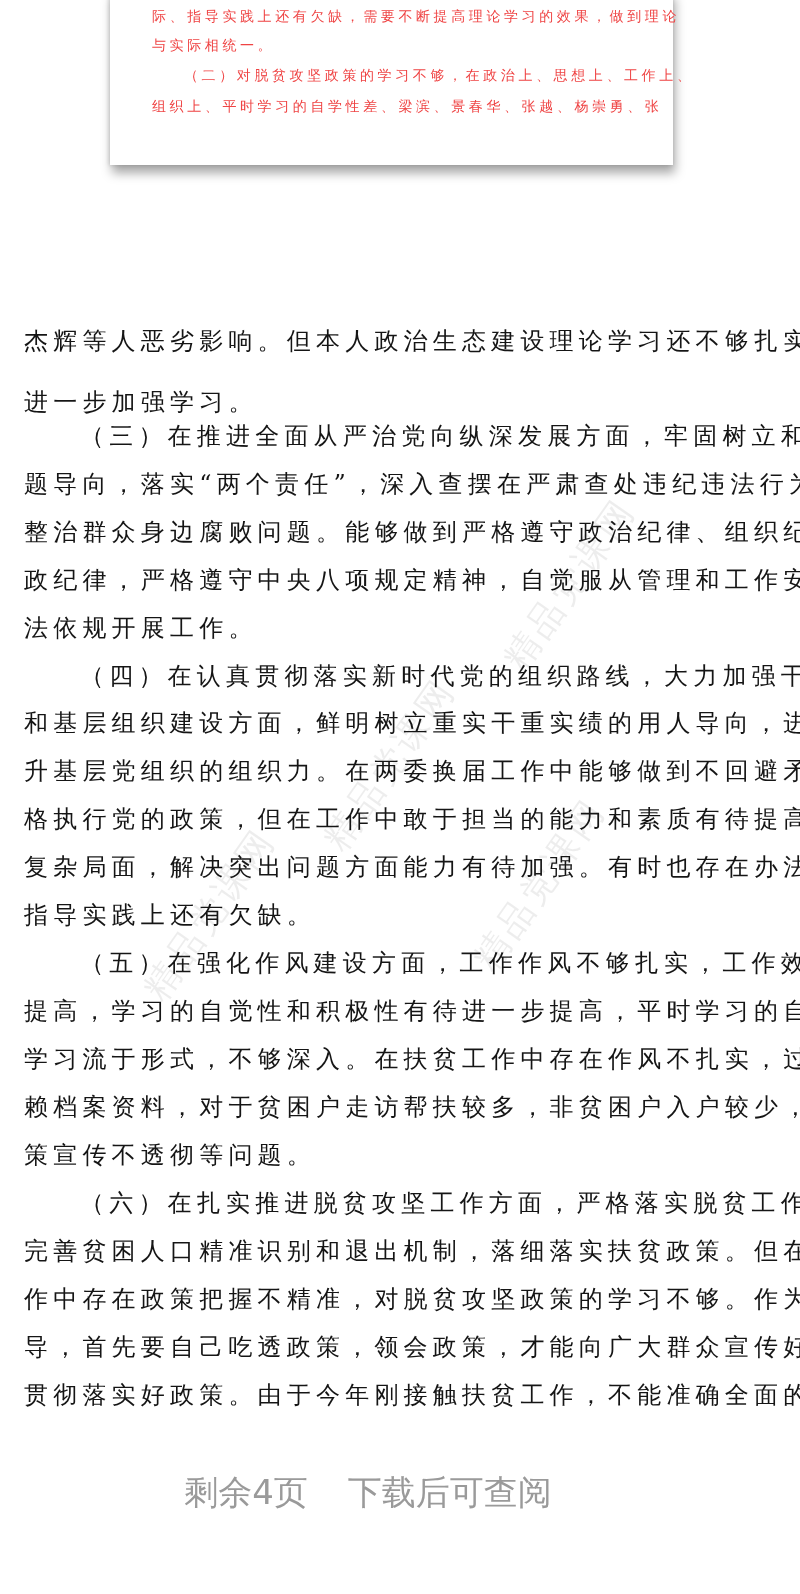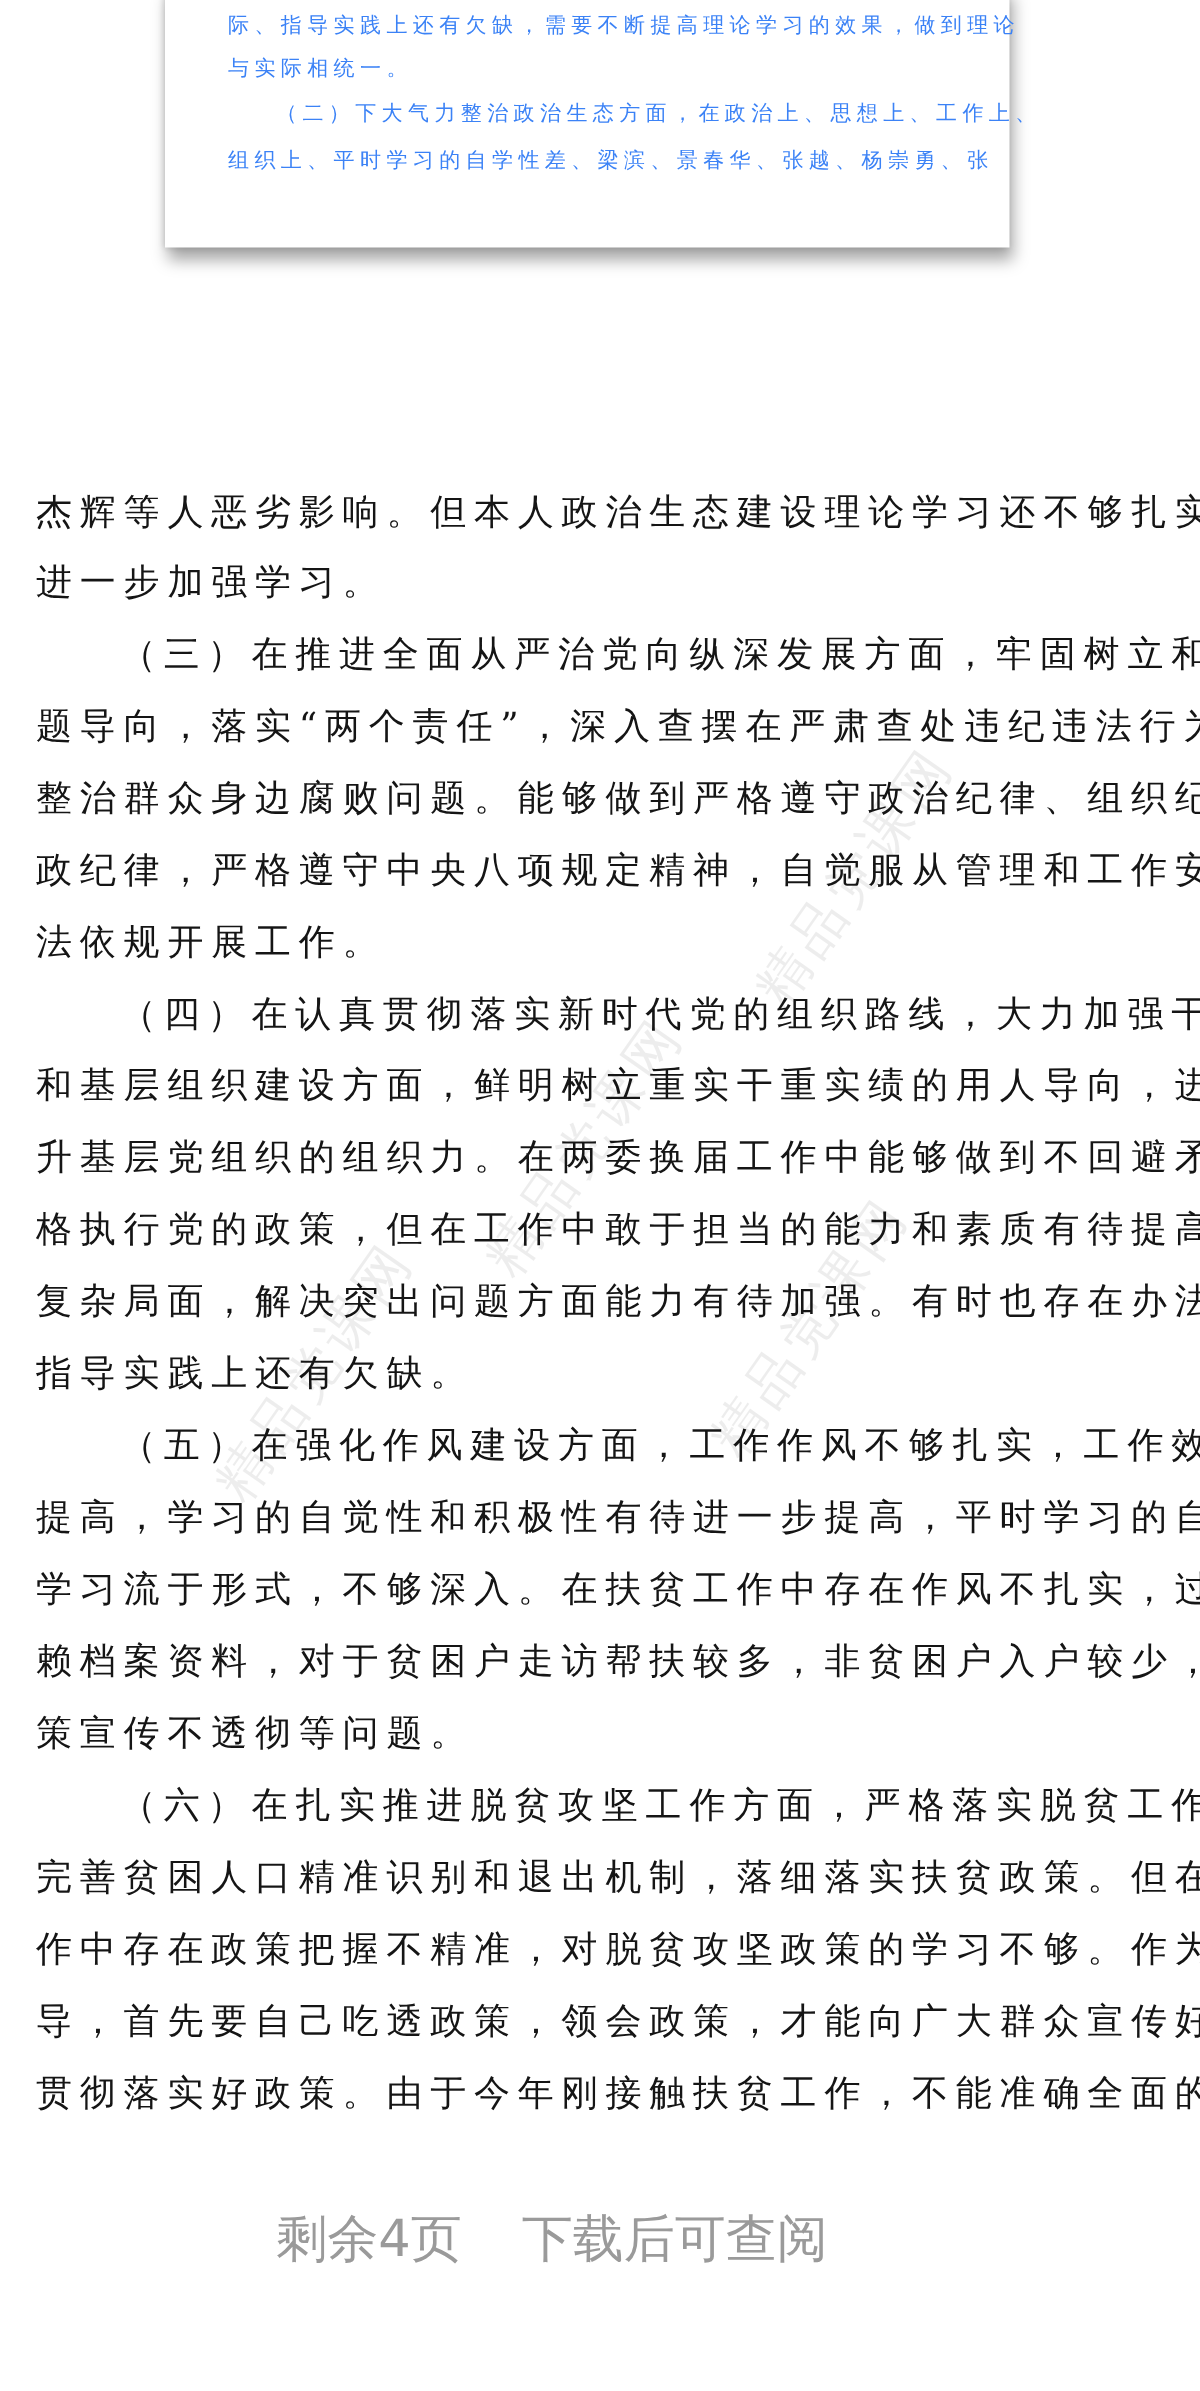--- a/index.html
+++ b/index.html
@@ -7,7 +7,7 @@
          font-family:"DejaVu Serif","Liberation Serif",serif; color:#111; }
   .card { position:absolute; left:110px; top:-10px; width:563px; height:175px;
           background:#fff; box-shadow: 2px 8px 10px rgba(0,0,0,0.35), -1px 0 4px rgba(0,0,0,0.15); }
-  .card .line { position:absolute; left:42px; font-size:14px; letter-spacing:3.6px; white-space:nowrap; color:#3b82f6; }
+  .card .line { position:absolute; left:42px; font-size:14px; letter-spacing:3.6px; white-space:nowrap; color:#ef4444; }
   .body-text { position:absolute; left:24px; width:756px; }
   .body-text .line { position:absolute; left:0; font-size:24px; letter-spacing:5.2px; white-space:nowrap; color:#151515; }
   .body-text .line.indent { left:56px; }

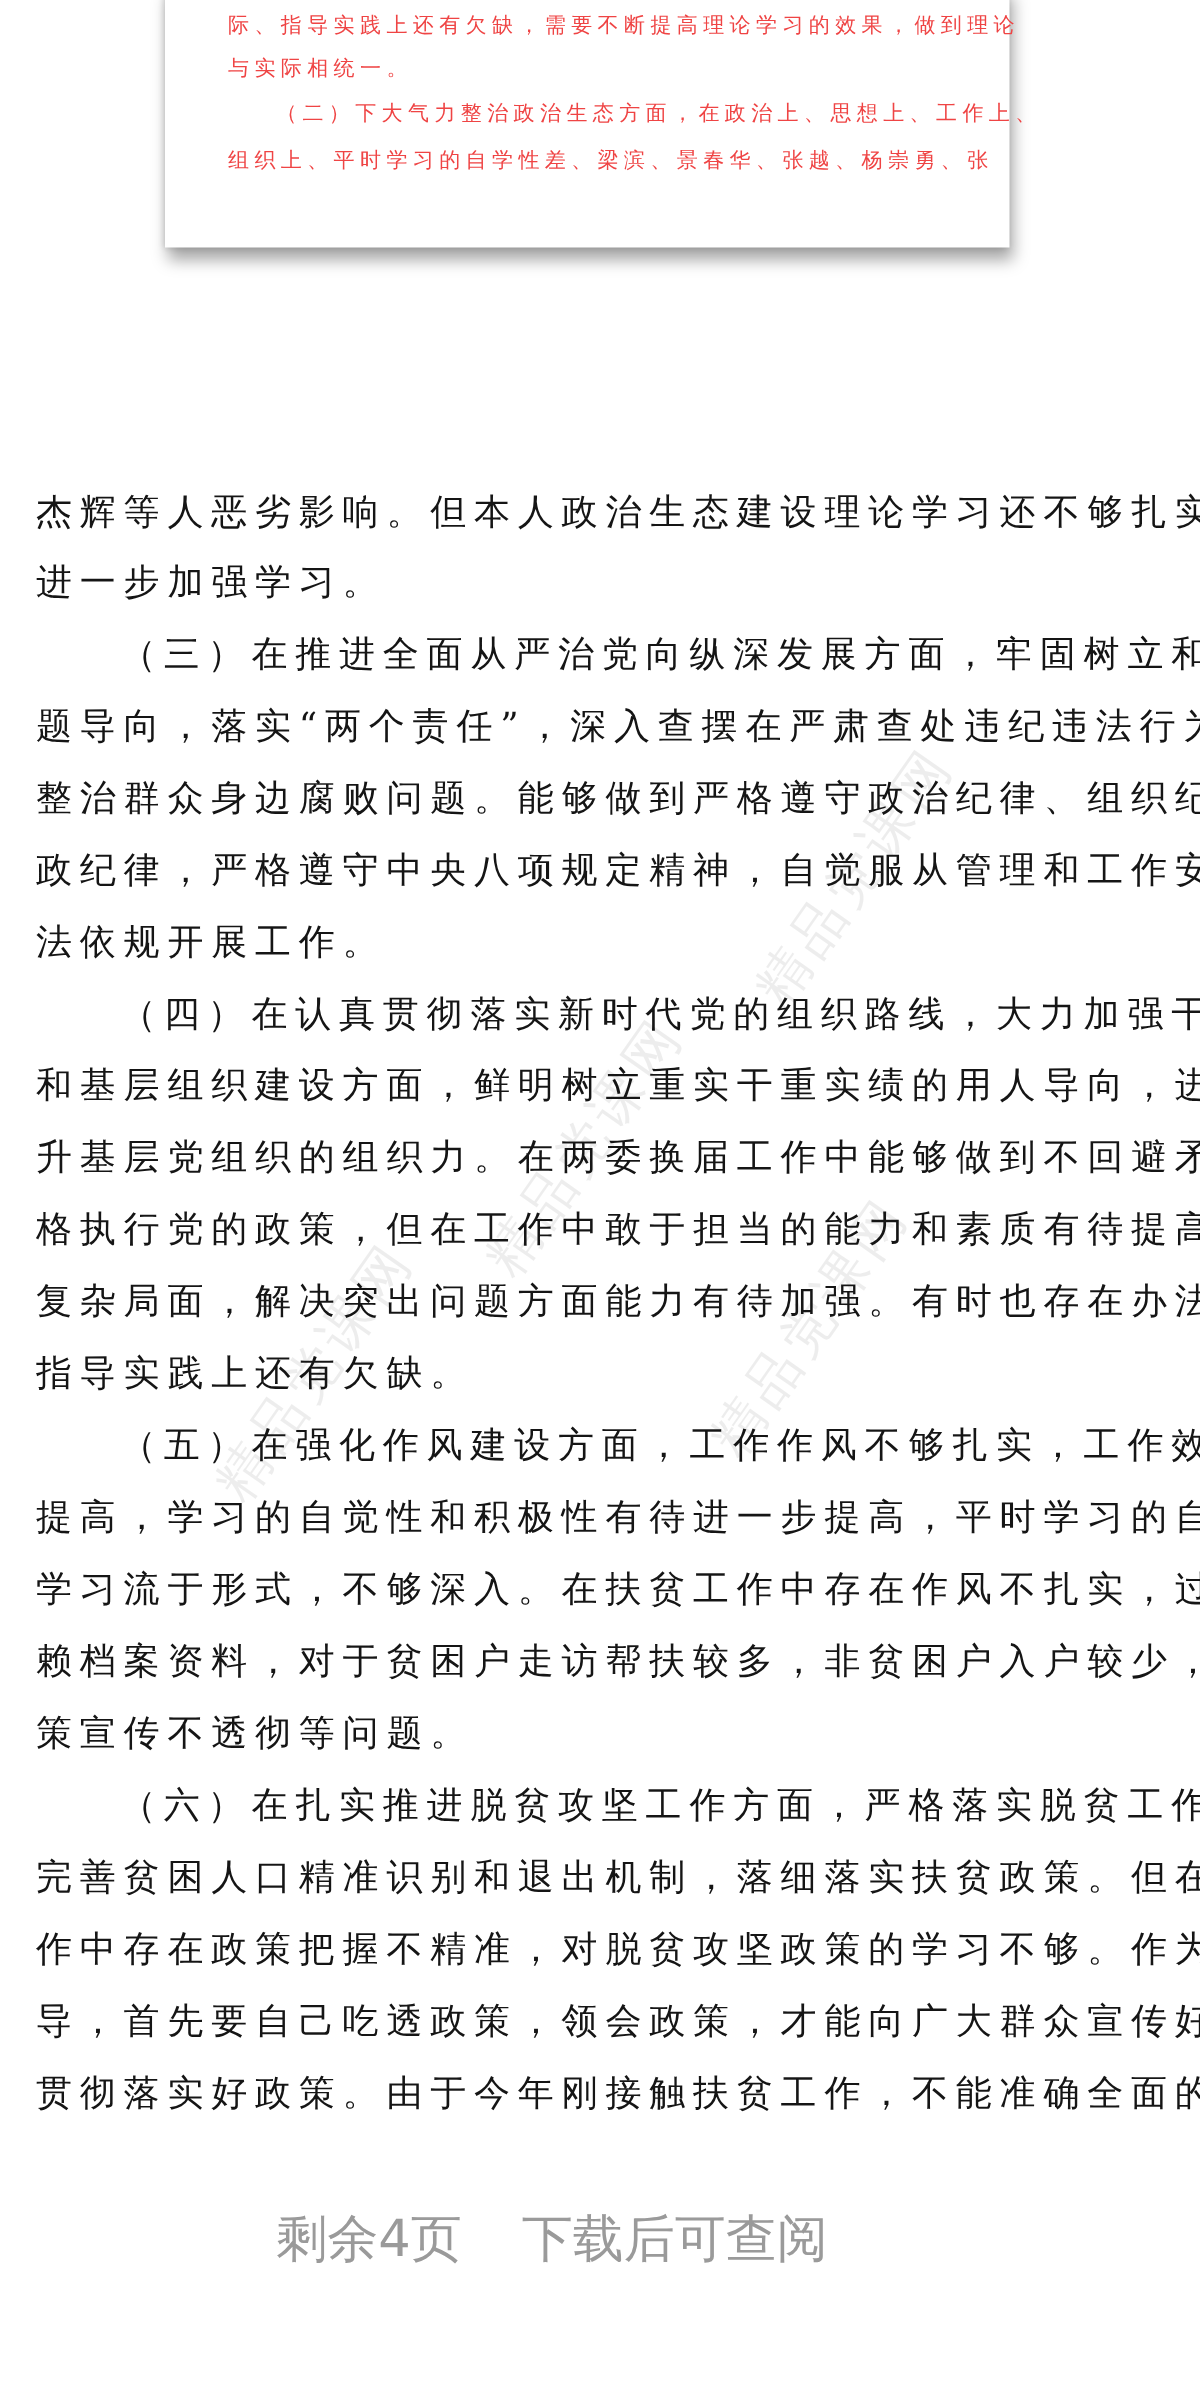--- a/index.html
+++ b/index.html
@@ -24,7 +24,7 @@
 <div class="card">
   <div class="line" style="top:18px">际、指导实践上还有欠缺，需要不断提高理论学习的效果，做到理论</div>
   <div class="line" style="top:47px">与实际相统一。</div>
-  <div class="line" style="top:77px;left:74px">（二）下大气力整治政治生态方面，在政治上、思想上、工作上、</div>
+  <div class="line" style="top:77px;left:74px">（二）对脱贫攻坚政策的学习不够，在政治上、思想上、工作上、</div>
   <div class="line" style="top:108px">组织上、平时学习的自学性差、梁滨、景春华、张越、杨崇勇、张</div>
 </div>
 

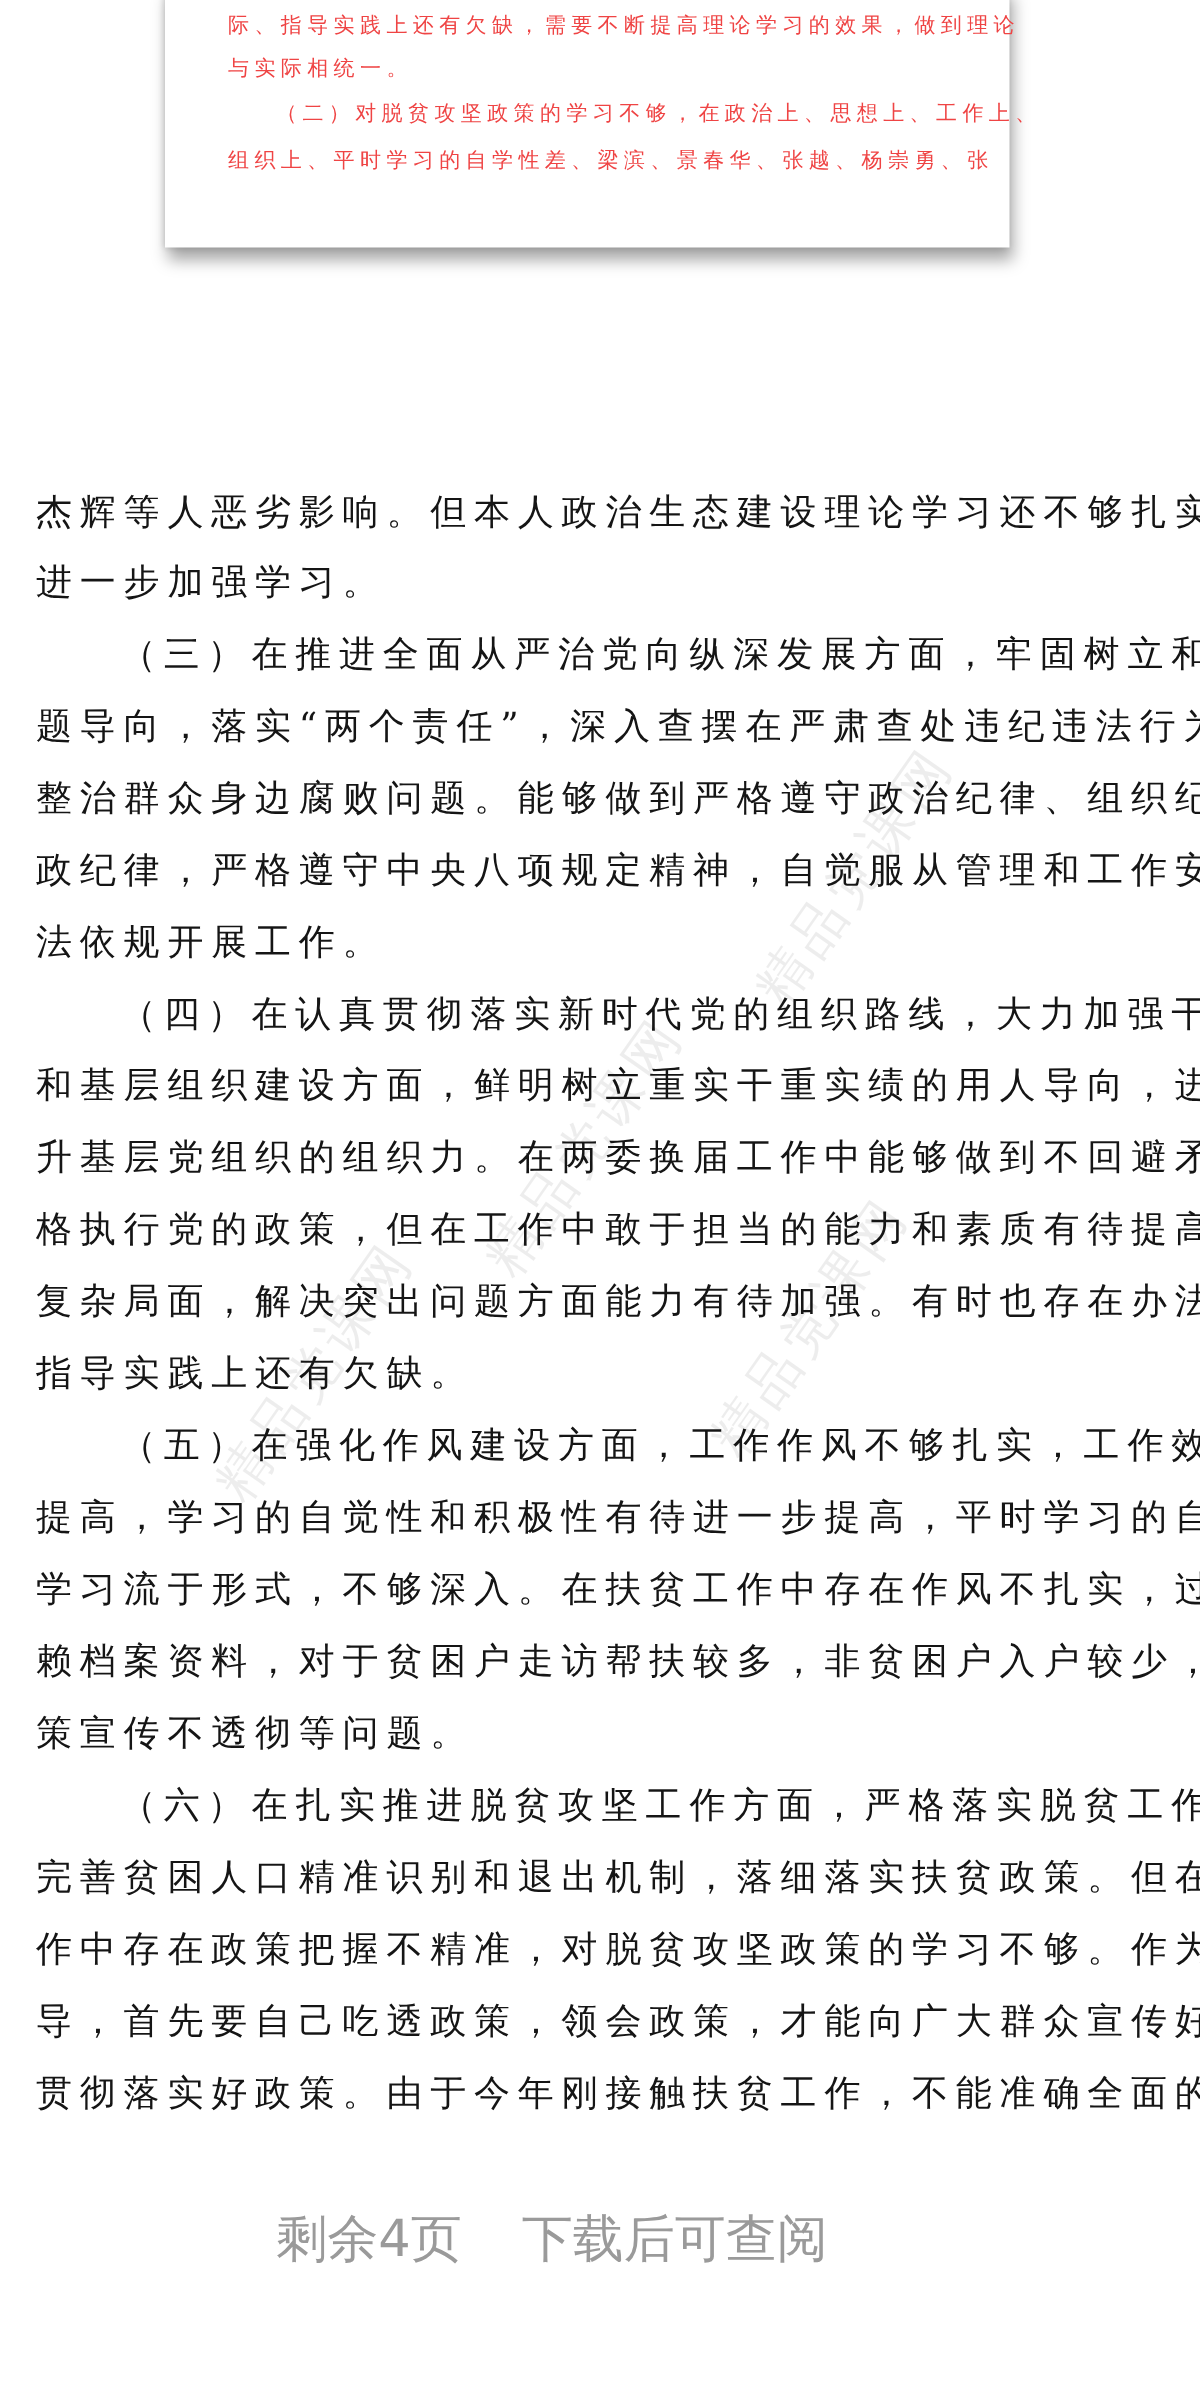--- a/index.html
+++ b/index.html
@@ -35,7 +35,7 @@
 
 <div class="body-text">
   <div class="line" style="top:325px">杰辉等人恶劣影响。但本人政治生态建设理论学习还不够扎实，需要</div>
-  <div class="line" style="top:372px">进一步加强学习。</div>
+  <div class="line" style="top:386px">进一步加强学习。</div>
   <div class="line indent" style="top:420px">（三）在推进全面从严治党向纵深发展方面，牢固树立和坚持问</div>
   <div class="line" style="top:468px">题导向，落实“两个责任”，深入查摆在严肃查处违纪违法行为、坚决</div>
   <div class="line" style="top:516px">整治群众身边腐败问题。能够做到严格遵守政治纪律、组织纪律和廉</div>

